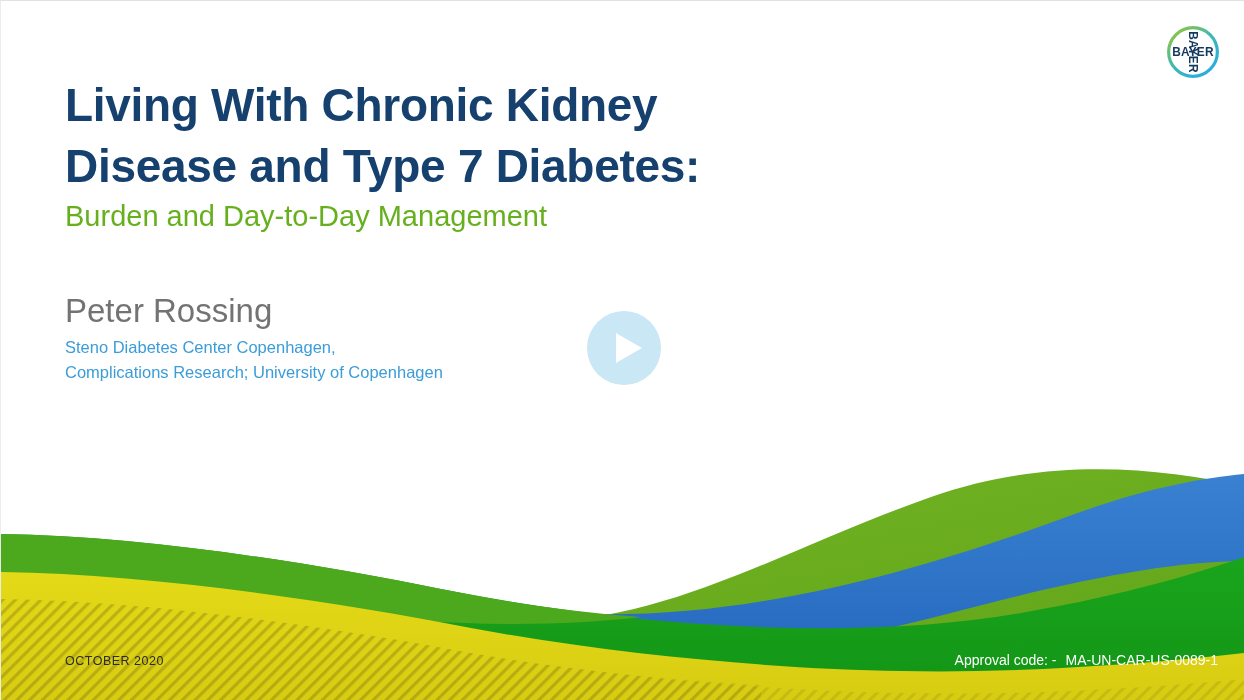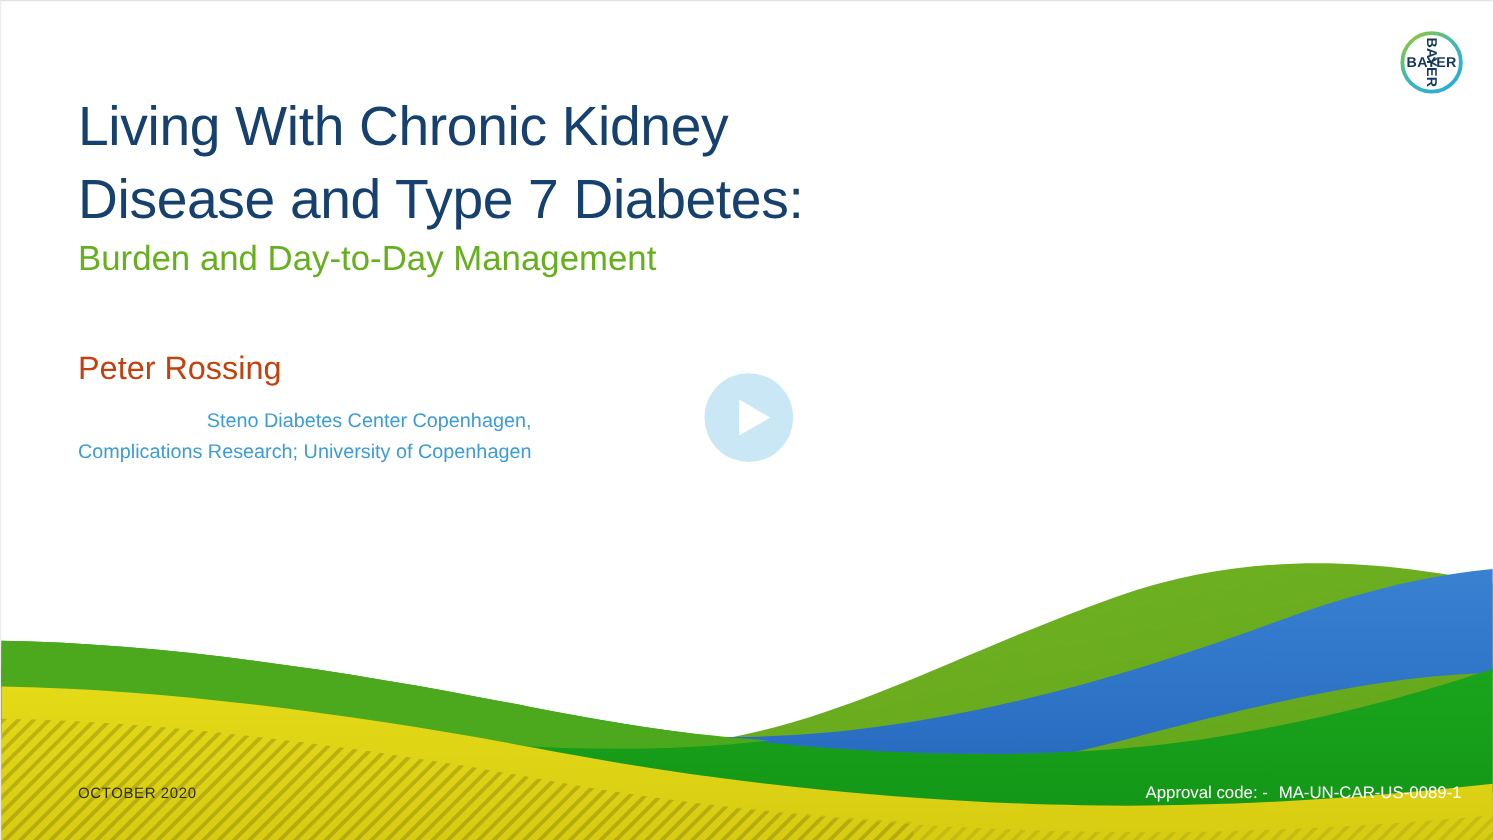--- a/index.html
+++ b/index.html
@@ -53,7 +53,7 @@
   }
   .title-line {
     font-size: 46px;
-    font-weight: normal;
+    font-weight: bold;
     line-height: 1.33;
     letter-spacing: -0.3px;
     color: #16406e;

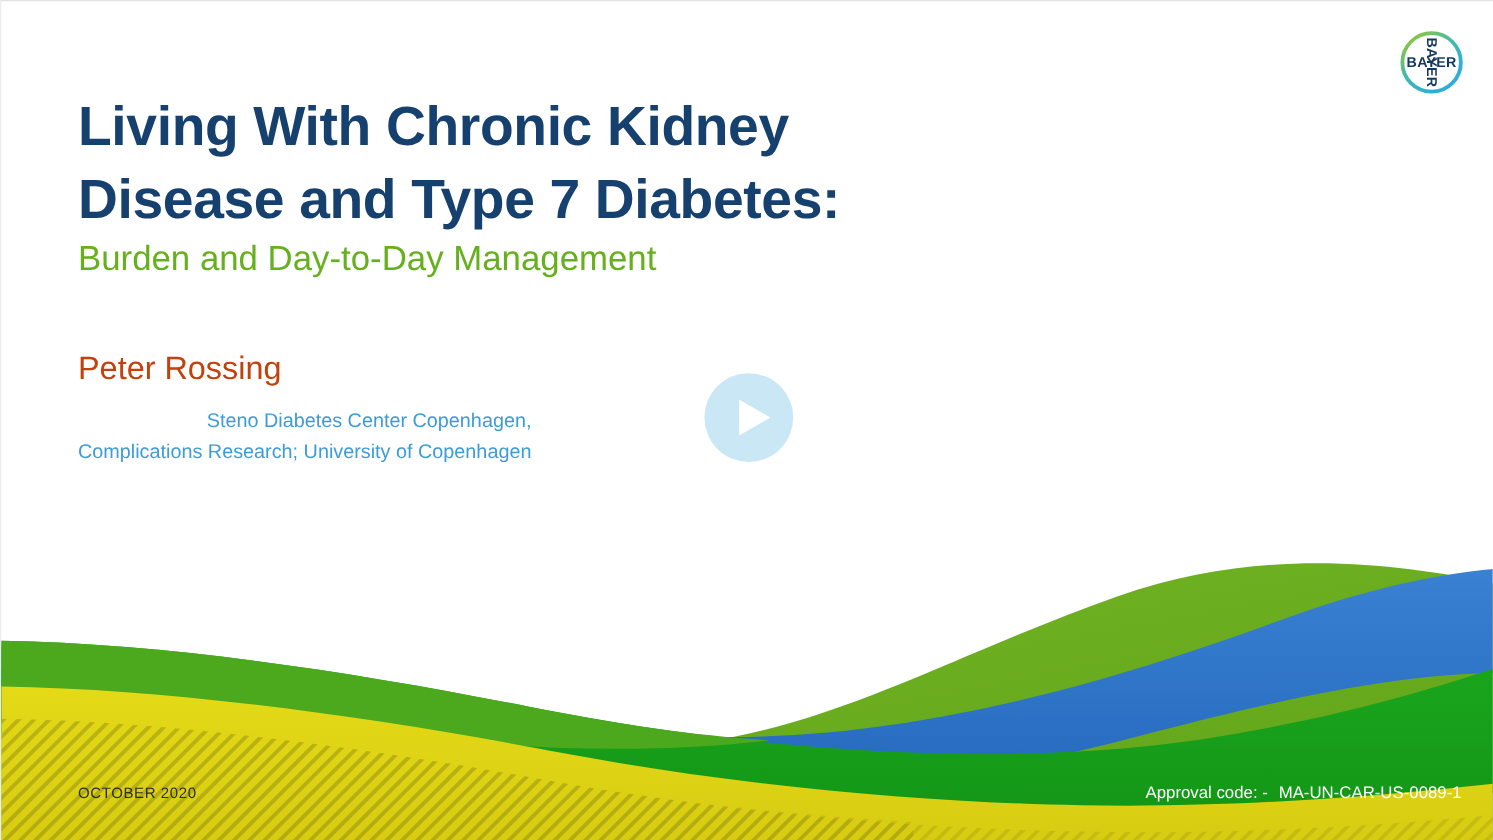--- a/index.html
+++ b/index.html
@@ -75,8 +75,8 @@
     z-index: 4;
   }
   .author-name {
-    font-size: 27px;
-    color: #c2410c;
+    font-size: 33px;
+    color: #737373;
     line-height: 1.2;
     white-space: nowrap;
   }

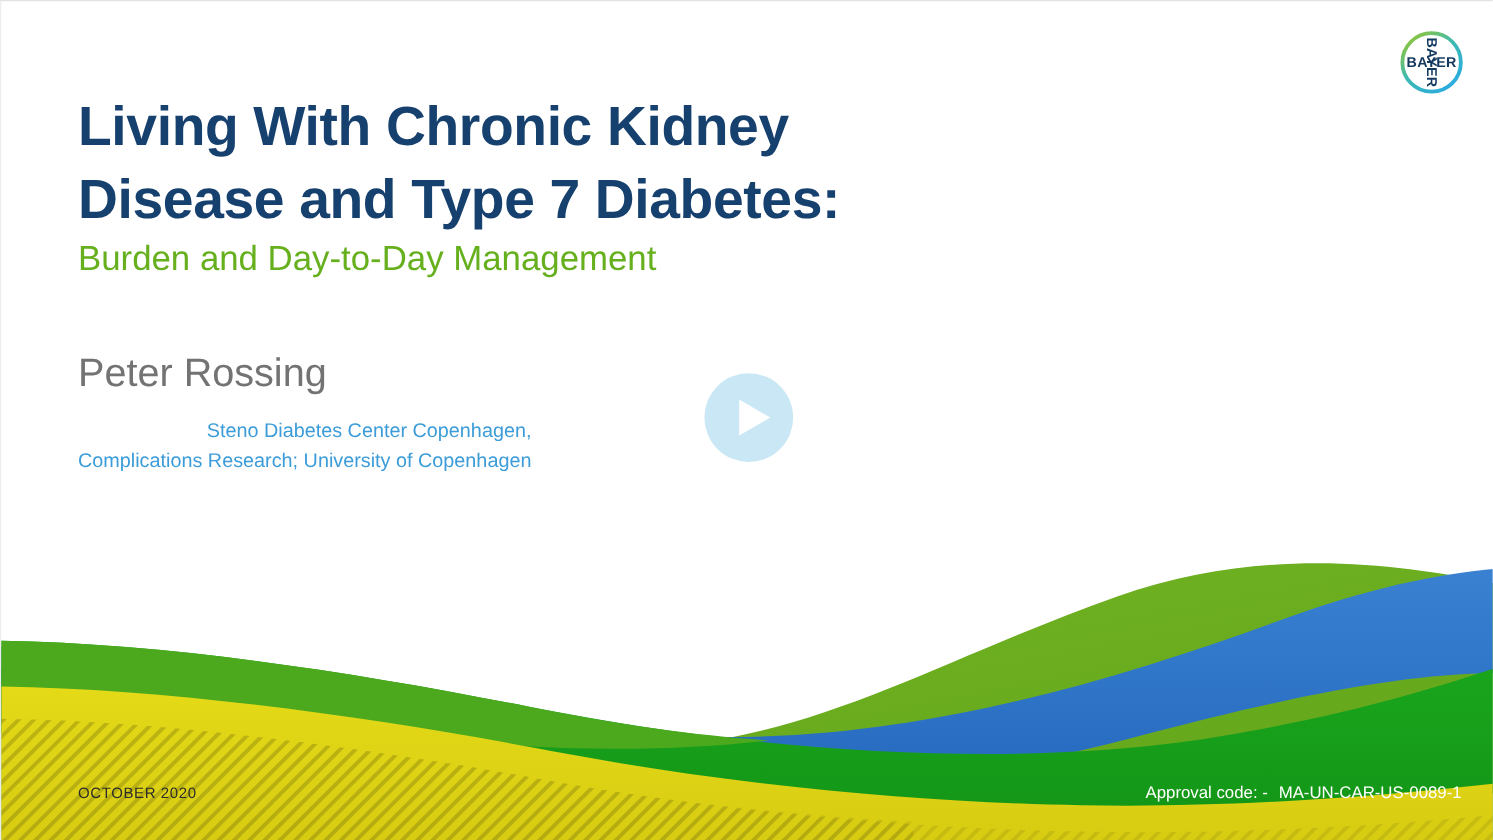--- a/index.html
+++ b/index.html
@@ -81,8 +81,7 @@
     white-space: nowrap;
   }
   .affil {
-    margin-top: 16px;
-    text-align: right;
+    margin-top: 4px;
   }
   .affil-line {
     font-size: 16.5px;

